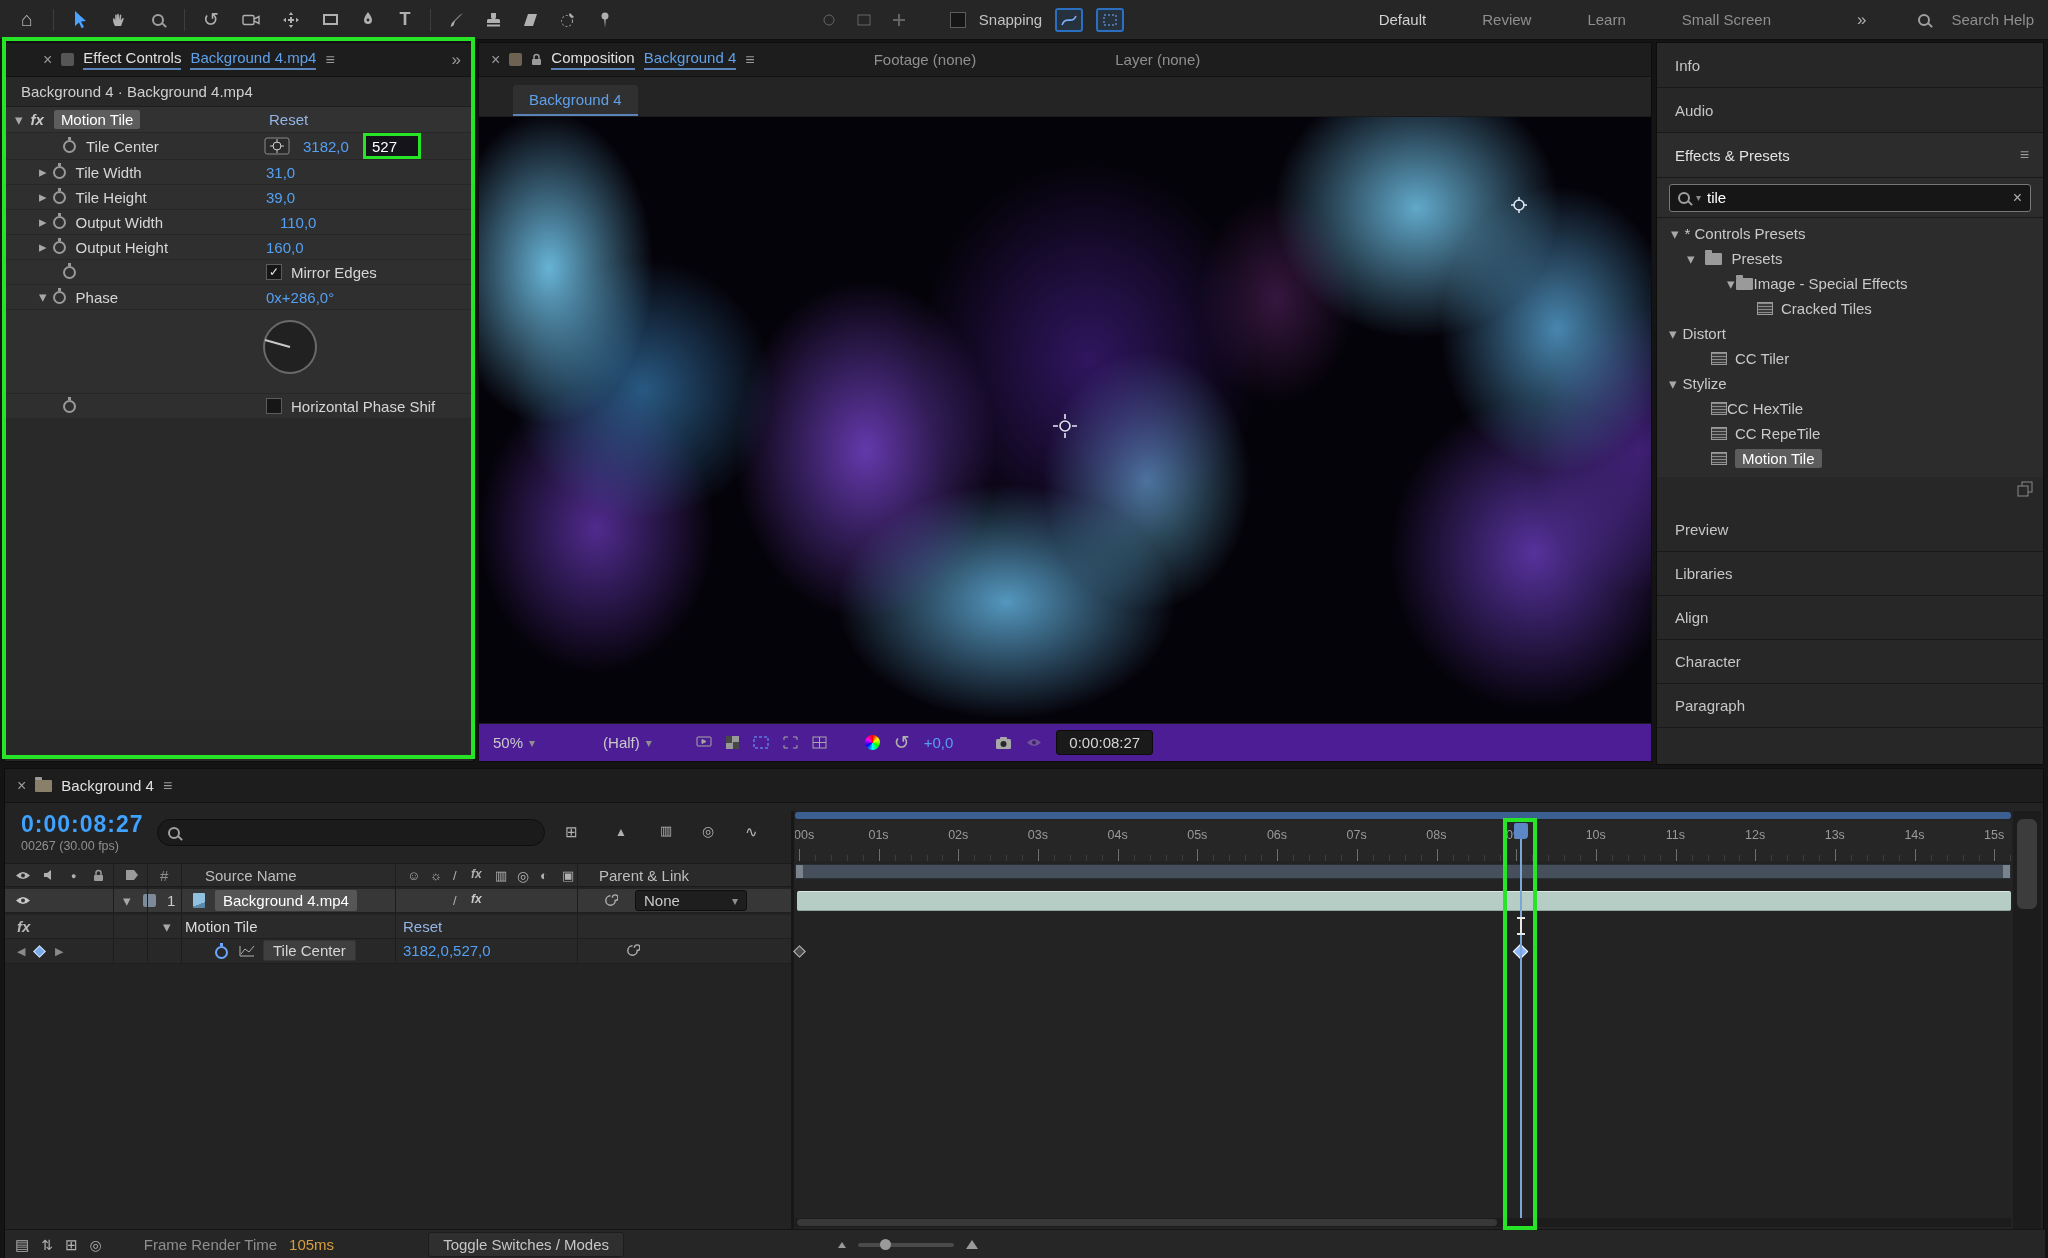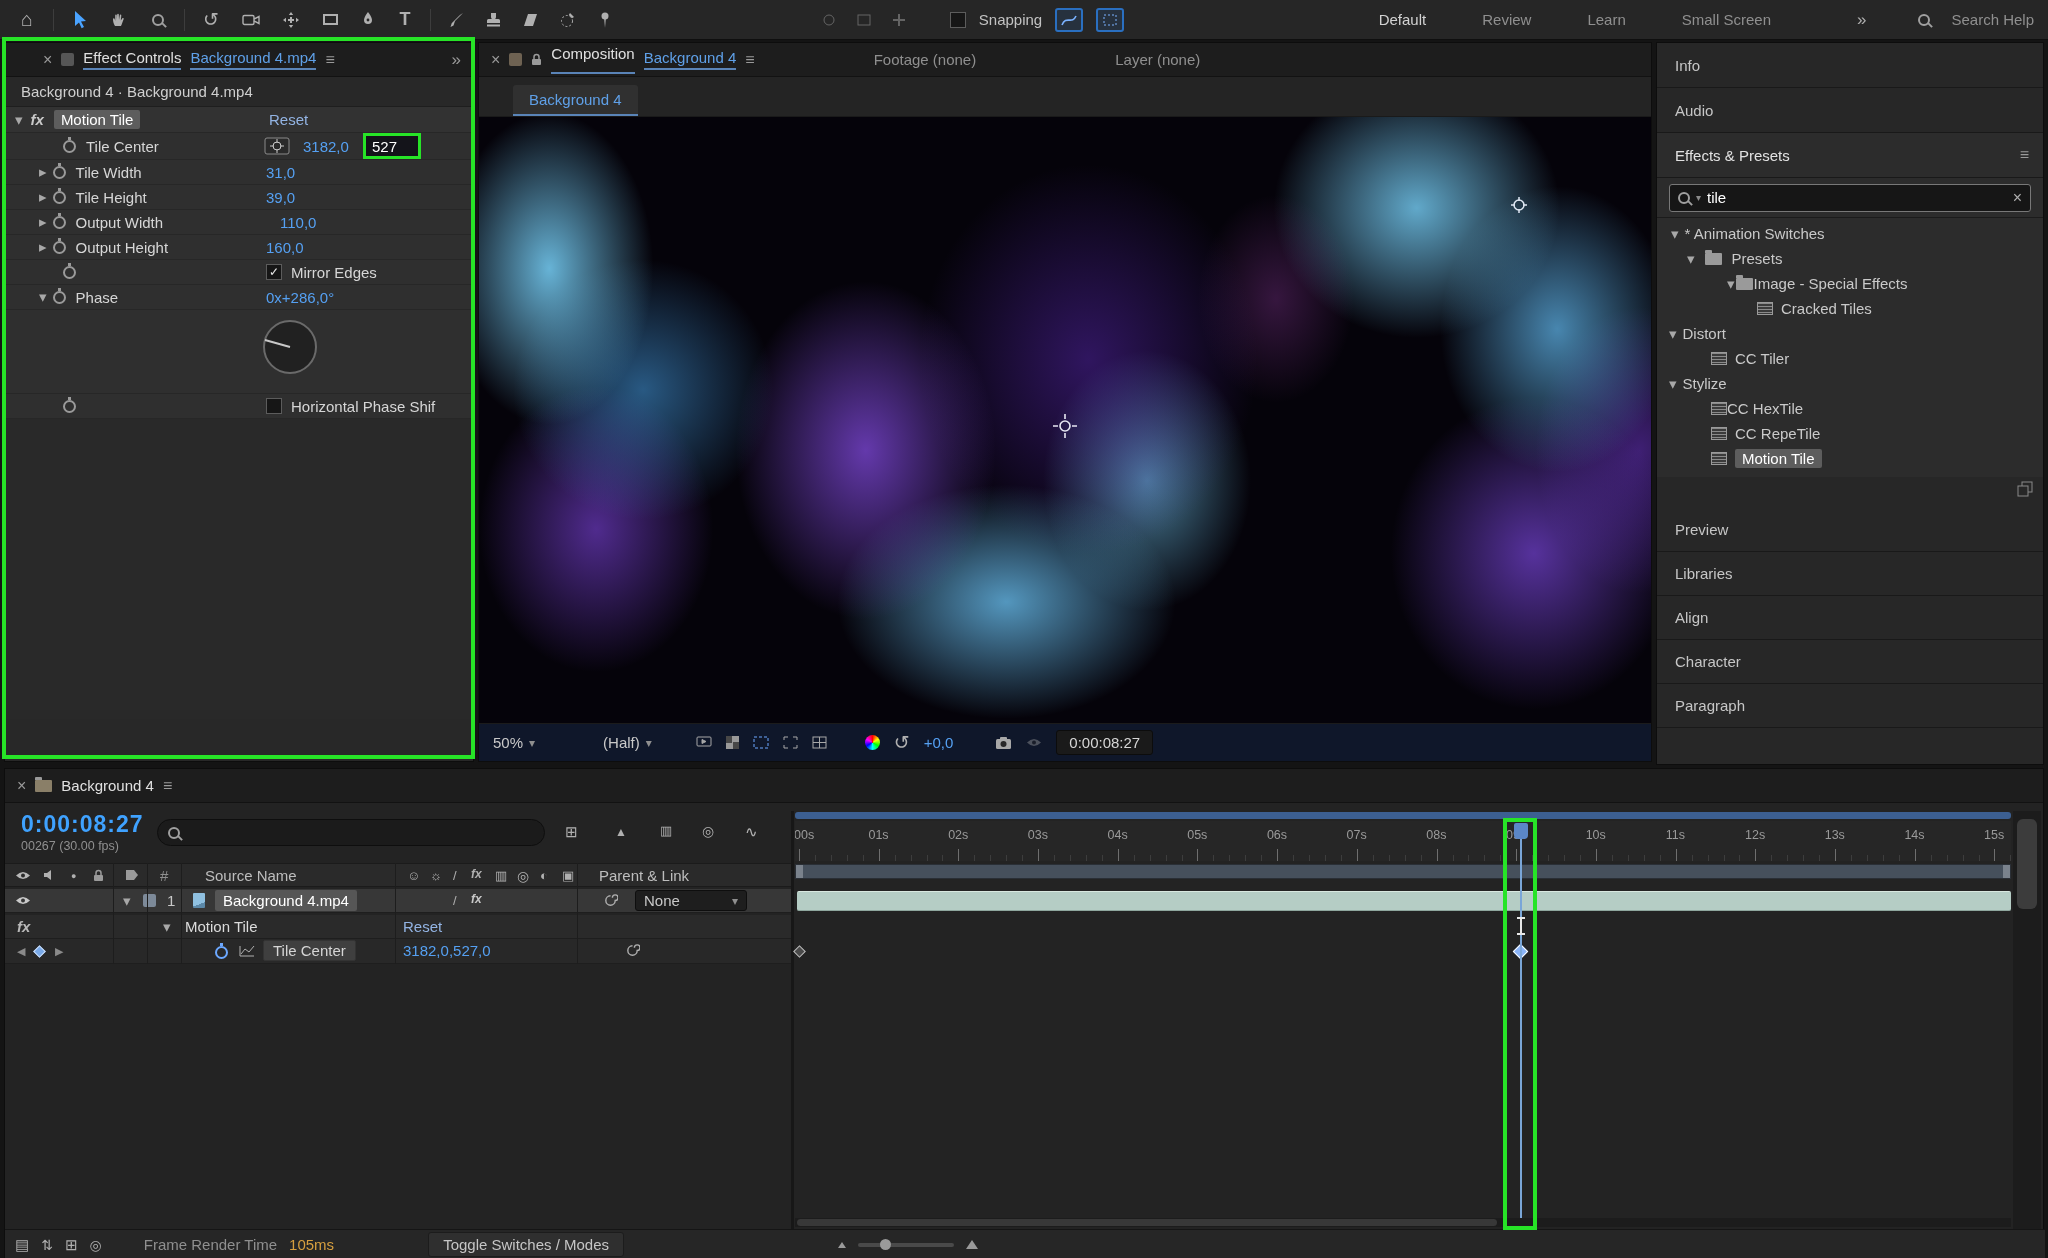--- a/index.html
+++ b/index.html
@@ -292,7 +292,7 @@
             <path d="M3 6V4a2.5 2.5 0 0 1 5 0v2" fill="none" stroke="#9a9a9a" stroke-width="1.5"></path>
           </svg>
       </span>
-      <span style="color:#e0e0e0;border-bottom:2px solid #5a84b8;padding-bottom:10px">Composition</span>
+      <span style="color:#e0e0e0;border-bottom:2px solid #5a84b8;padding-bottom:2px">Composition</span>
       <span class="tab-doc" style="border-bottom:2px solid #5a84b8;padding-bottom:2px">Background 4</span>
       <span class="menu-glyph">≡</span>
       <span class="dim" style="margin-left:110px">Footage (none)</span>

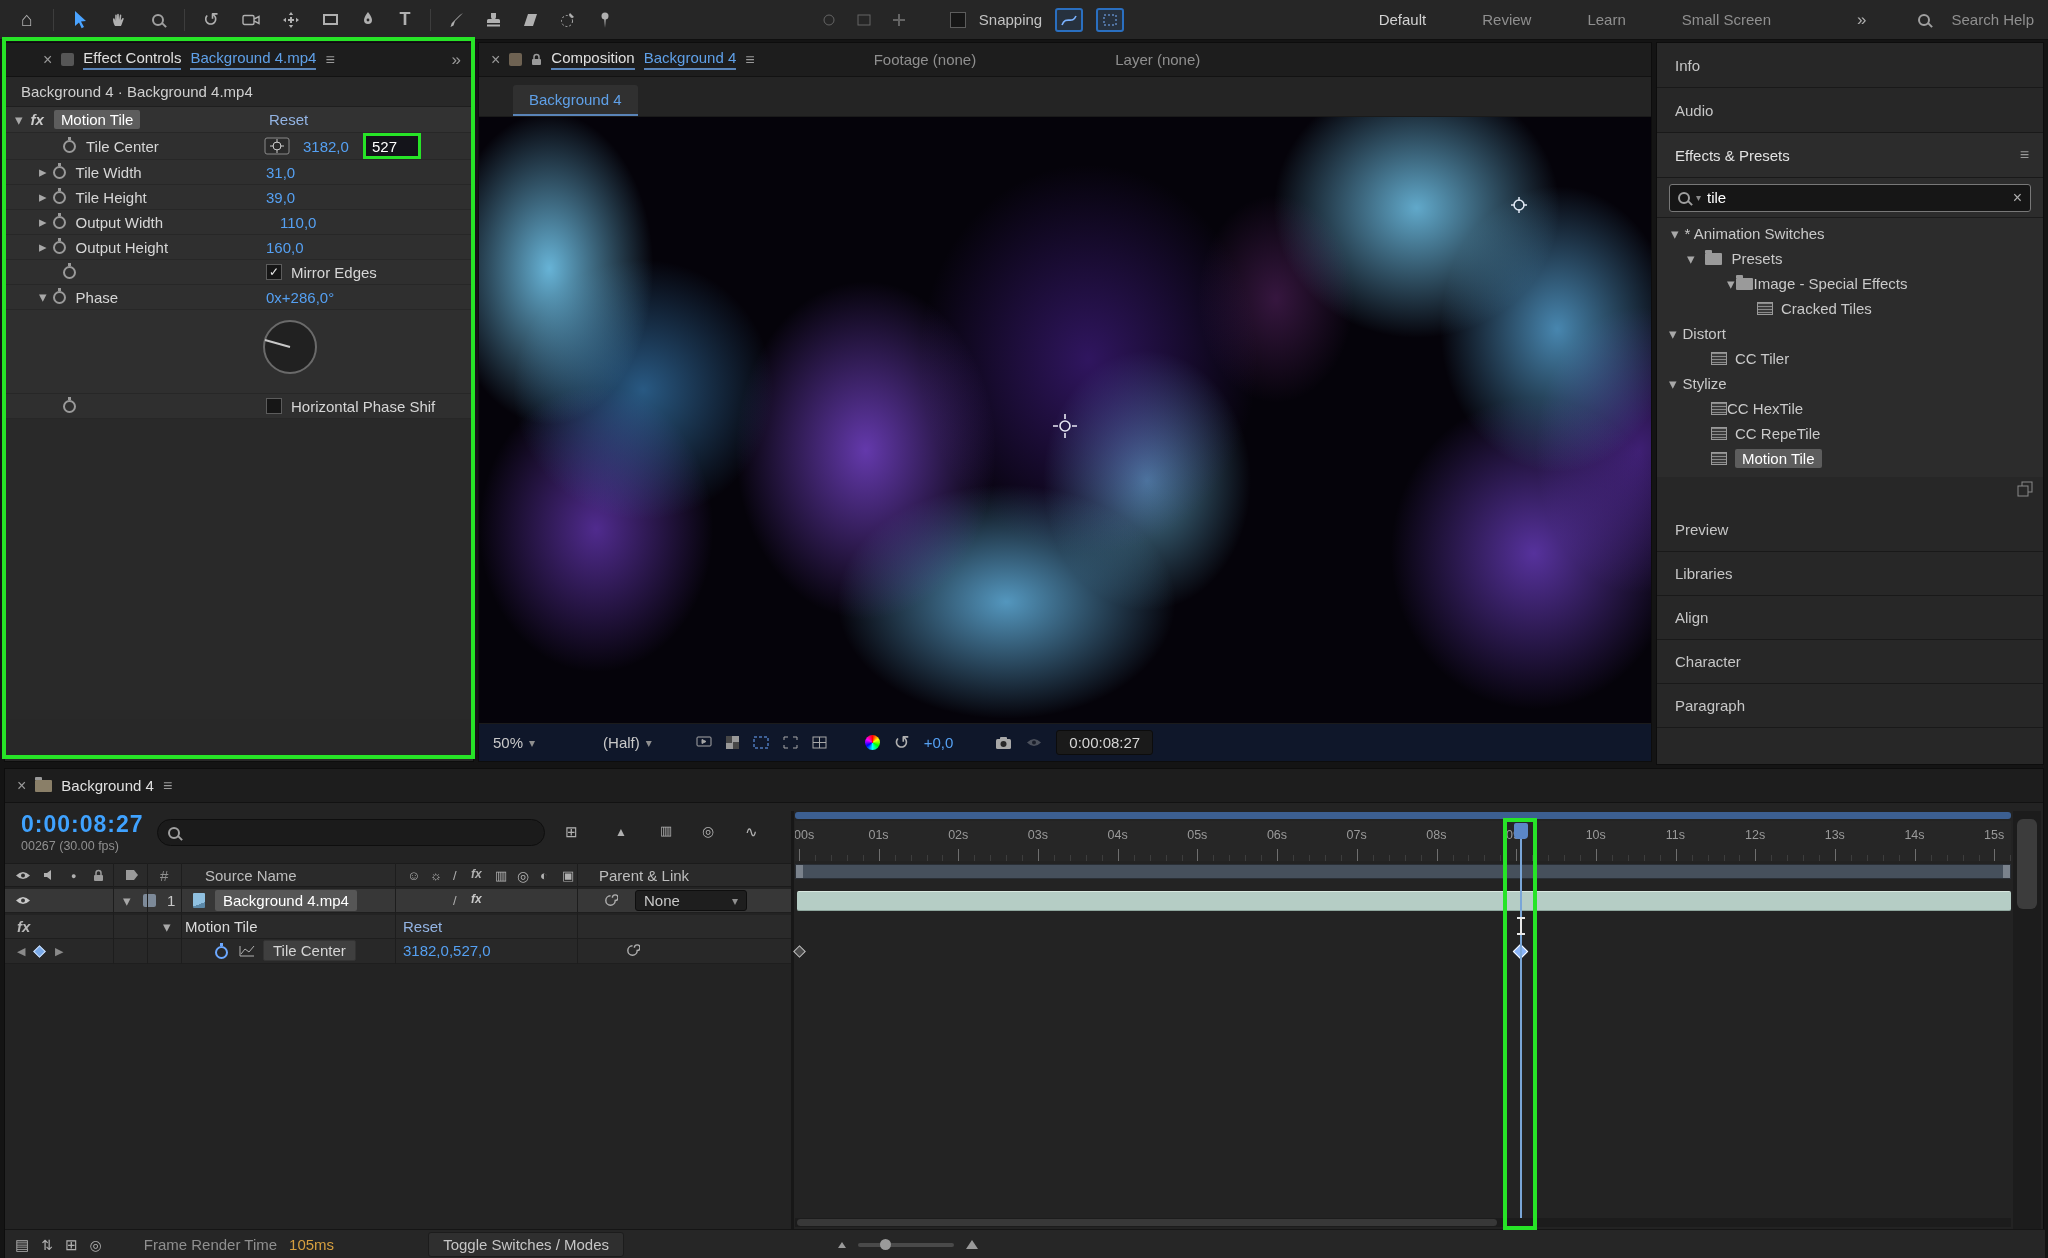--- a/index.html
+++ b/index.html
@@ -409,7 +409,7 @@
     <div style="background:#2c2c2c;padding:3px 0 6px">
       <div class="tree-row" style="padding-left:14px;gap:6px">
         <span class="ic tw-d"></span>
-        <span>* Animation Switches</span>
+        <span>* Controls Presets</span>
       </div>
       <div class="tree-row" style="padding-left:30px;gap:10px">
         <span class="ic tw-d"></span>

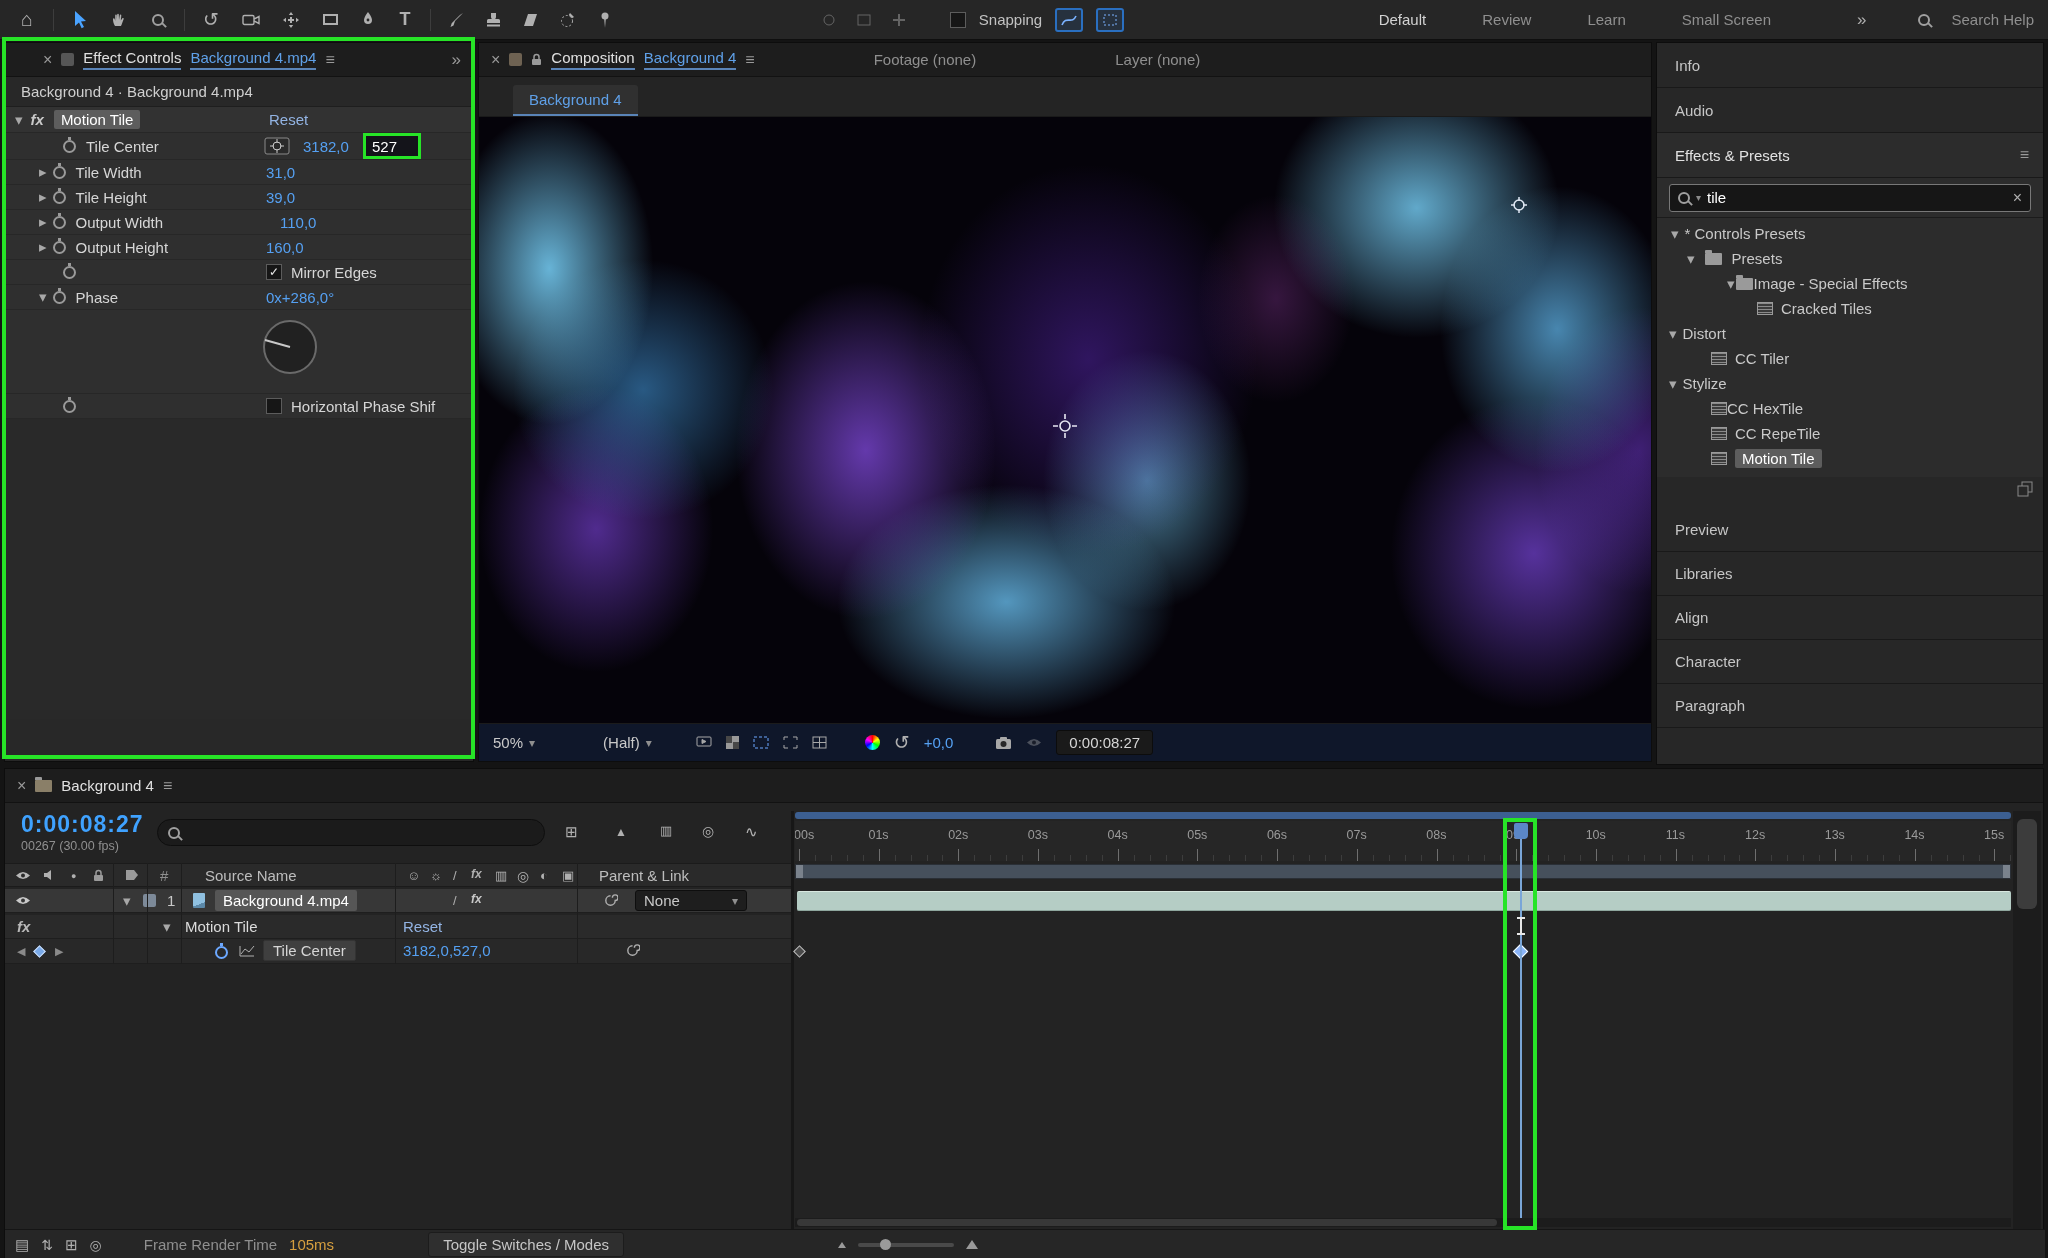--- a/index.html
+++ b/index.html
@@ -330,7 +330,7 @@
       </span>
     </div>
 
-    <div class="flex" style="height:38px;background:#0f172a;border-top:1px solid #1b1b1b;gap:14px;padding:0 14px">
+    <div class="flex" style="height:38px;background:#4c1d95;border-top:1px solid #1b1b1b;gap:14px;padding:0 14px">
       <span class="ic dd">
           <span style="color:#c9c9c9">50%</span>
         </span>

